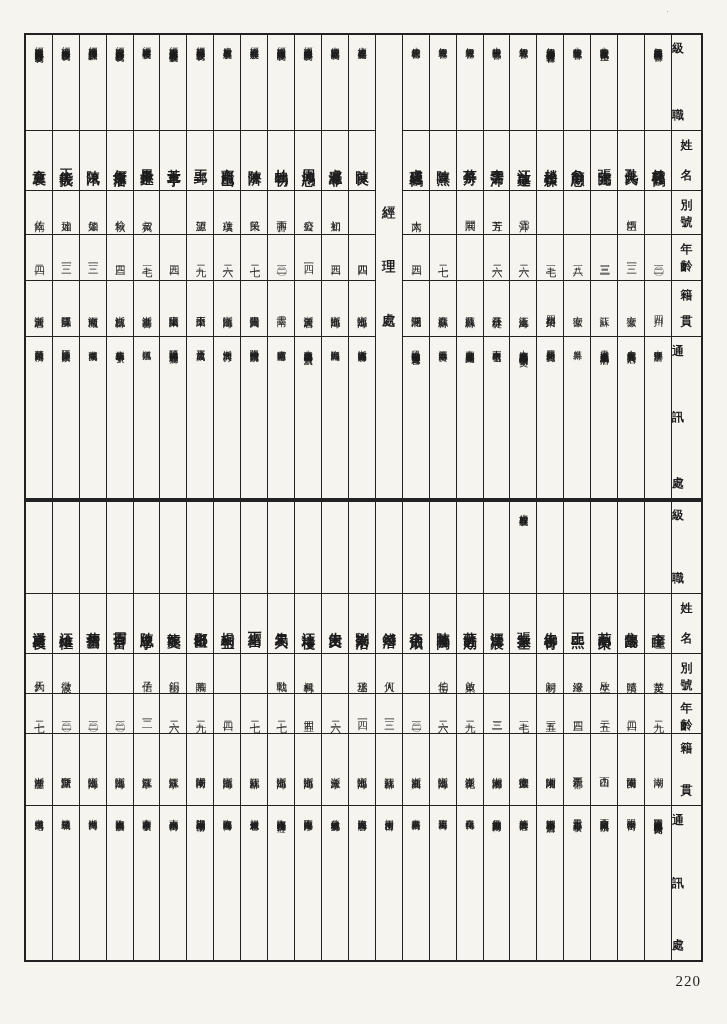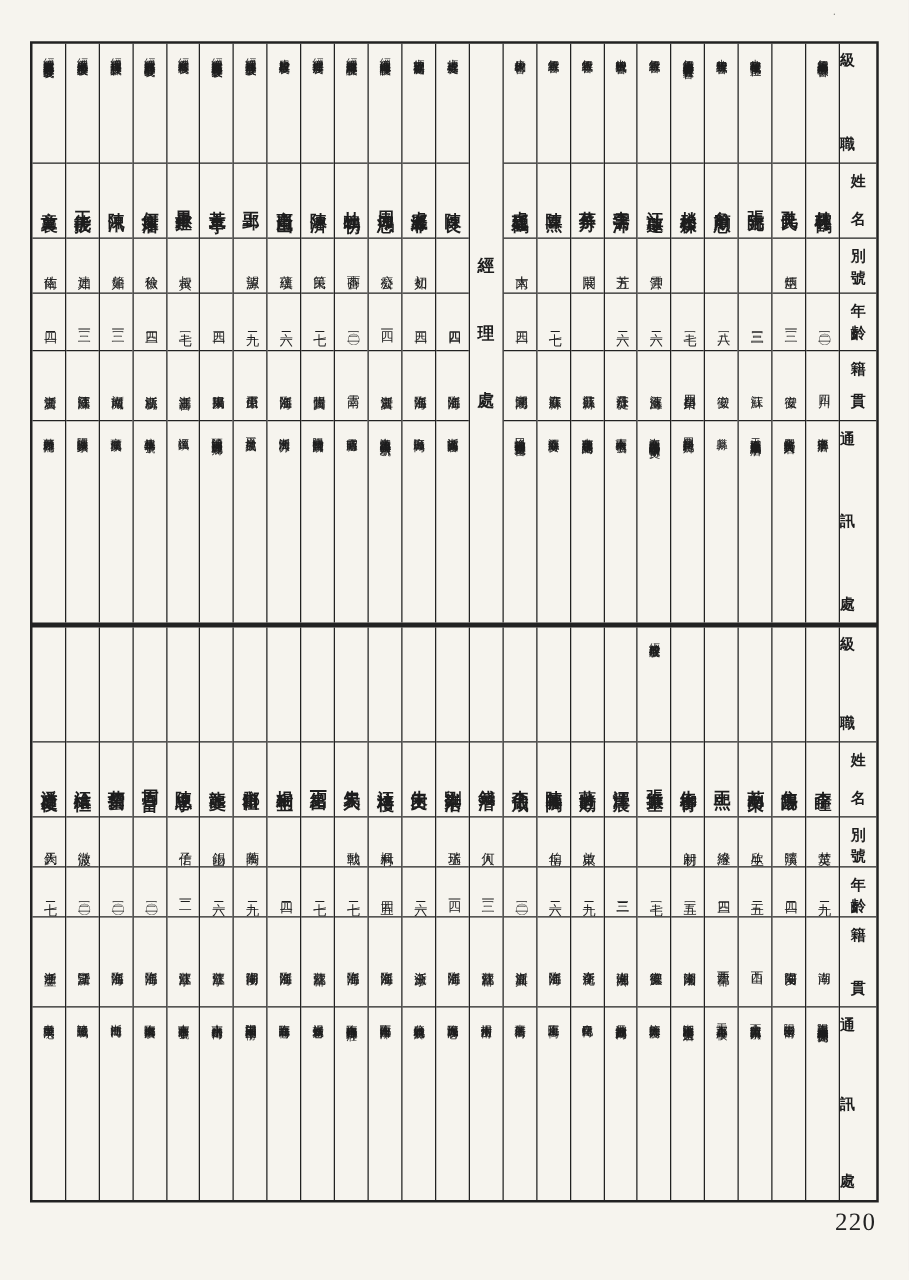--- a/index.html
+++ b/index.html
@@ -75,7 +75,7 @@
   }
   .pageno{
     position:absolute;right:26px;bottom:34px;
-    font-size:20px;letter-spacing:1px;color:#222;font-family:Liberation Serif, serif;
+    font-size:15px;letter-spacing:1px;color:#222;font-family:Liberation Serif, serif;
   }
   .artifact{
     position:absolute;top:6px;right:58px;

